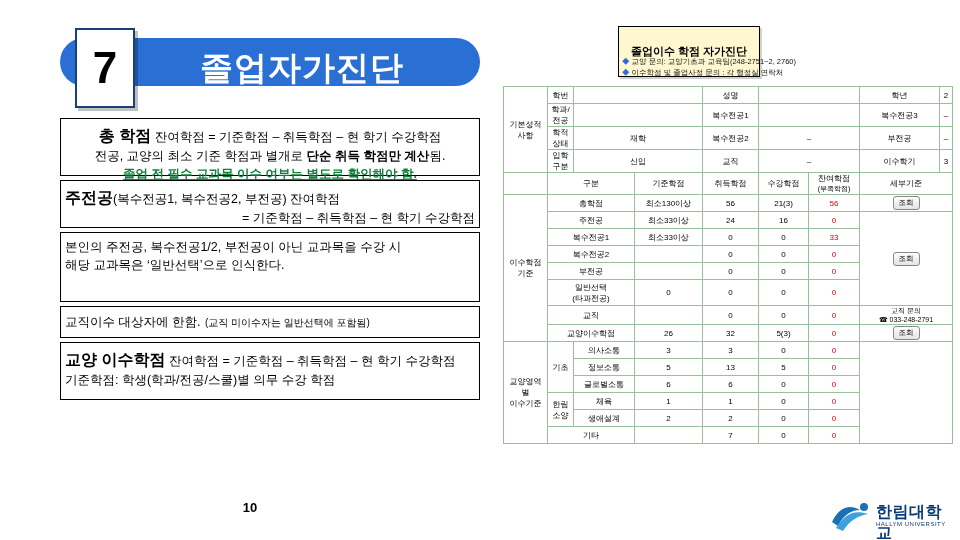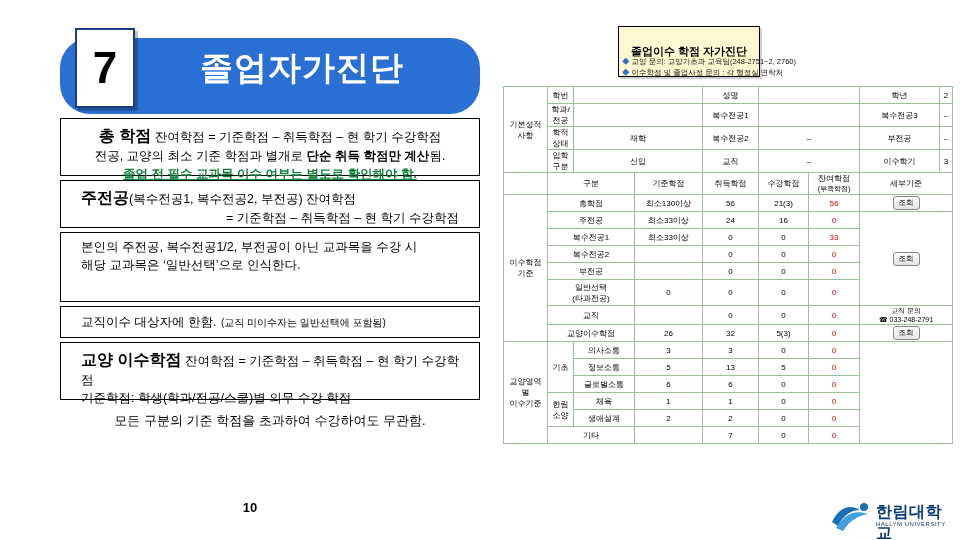--- a/index.html
+++ b/index.html
@@ -16,7 +16,7 @@
   #left { position:absolute; left:0; top:0; width:500px; height:540px; }
 
   .title-band {
-    position:absolute; left:60px; top:38px; width:420px; height:76px;
+    position:absolute; left:60px; top:38px; width:420px; height:48px;
     background:#2a6fd4; border-radius:30px;
   }
   .title-band .title-text {

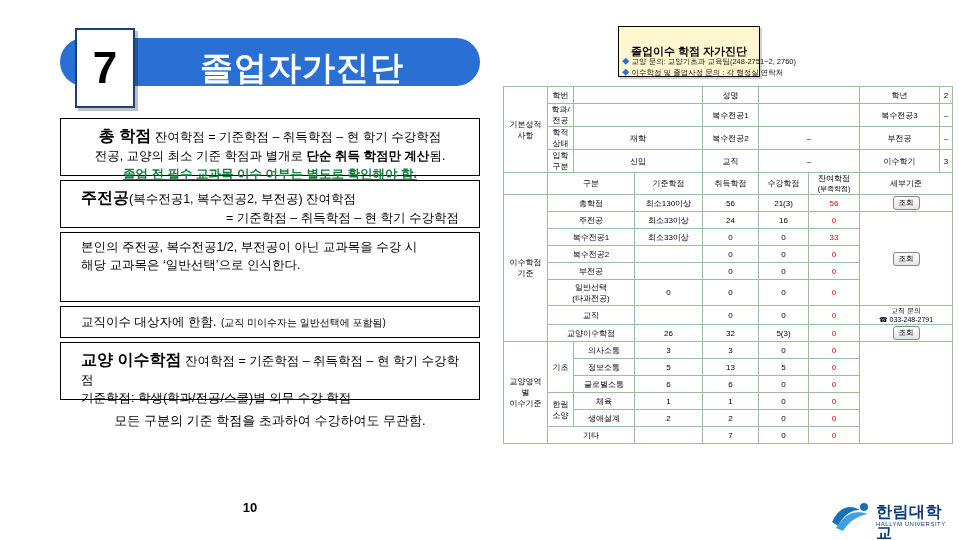--- a/index.html
+++ b/index.html
@@ -34,7 +34,7 @@
   .box {
     position:absolute; left:60px; width:420px;
     border:1px solid #000; background:#fff;
-    padding:5px 20px;
+    padding:5px 4px;
   }
   .b1 { top:118px; height:58px; text-align:center; }
   .b2 { top:180px; height:48px; }

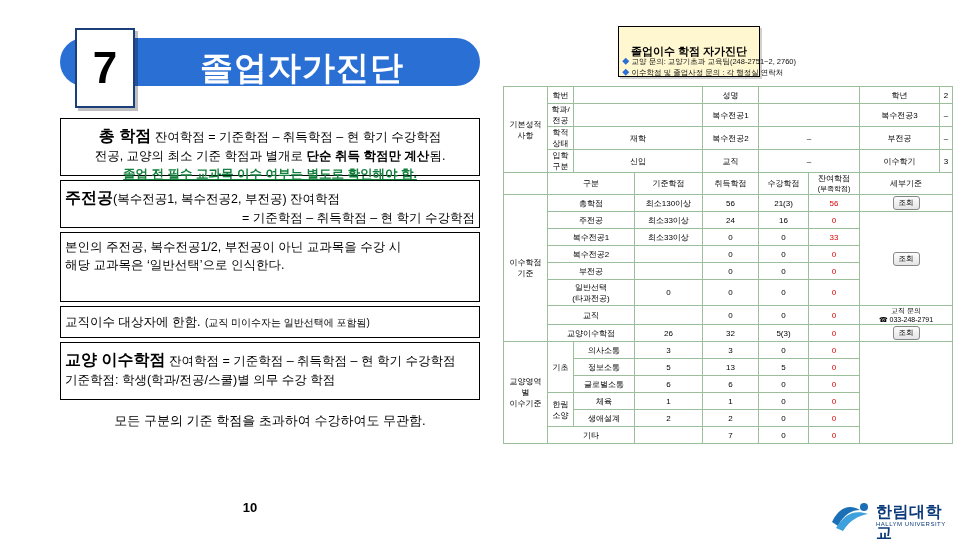--- a/index.html
+++ b/index.html
@@ -147,7 +147,6 @@
     <div class="l">기준학점: 학생(학과/전공/스쿨)별 의무 수강 학점</div>
   </div>
 
-  <div class="footnote">모든 구분의 기준 학점을 초과하여 수강하여도 무관함.</div>
   <div class="pagenum">10</div>
 </div>
 

